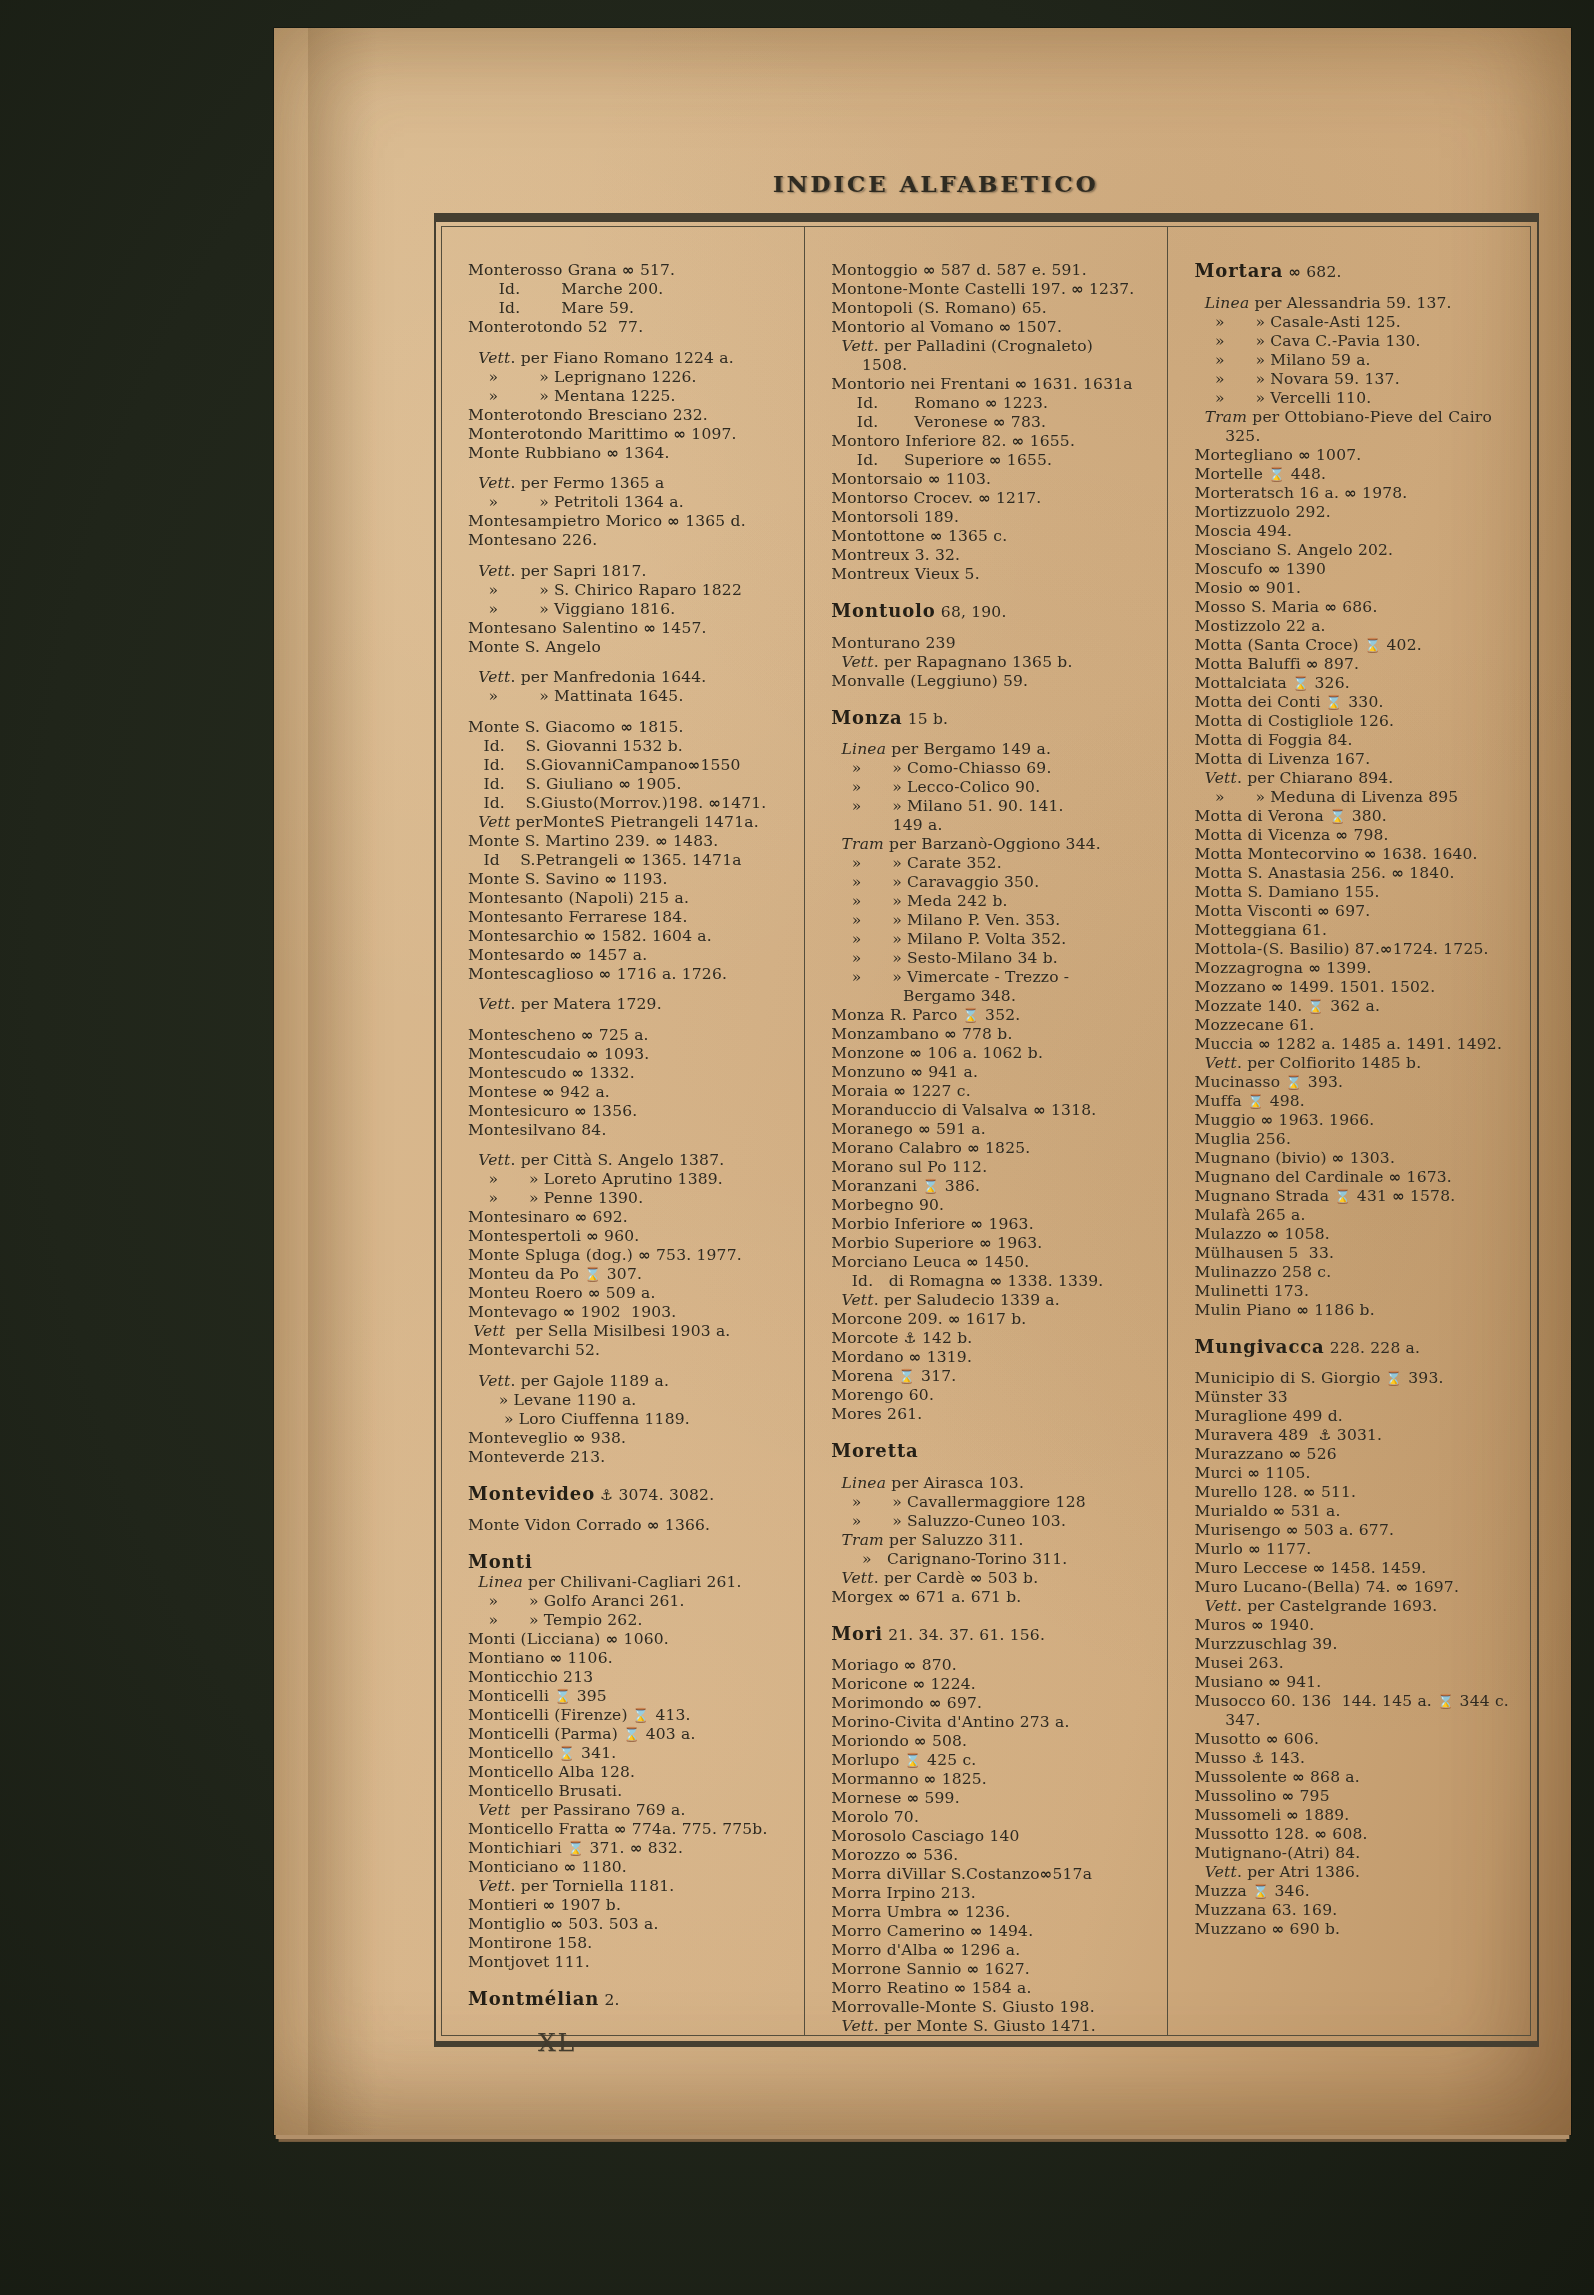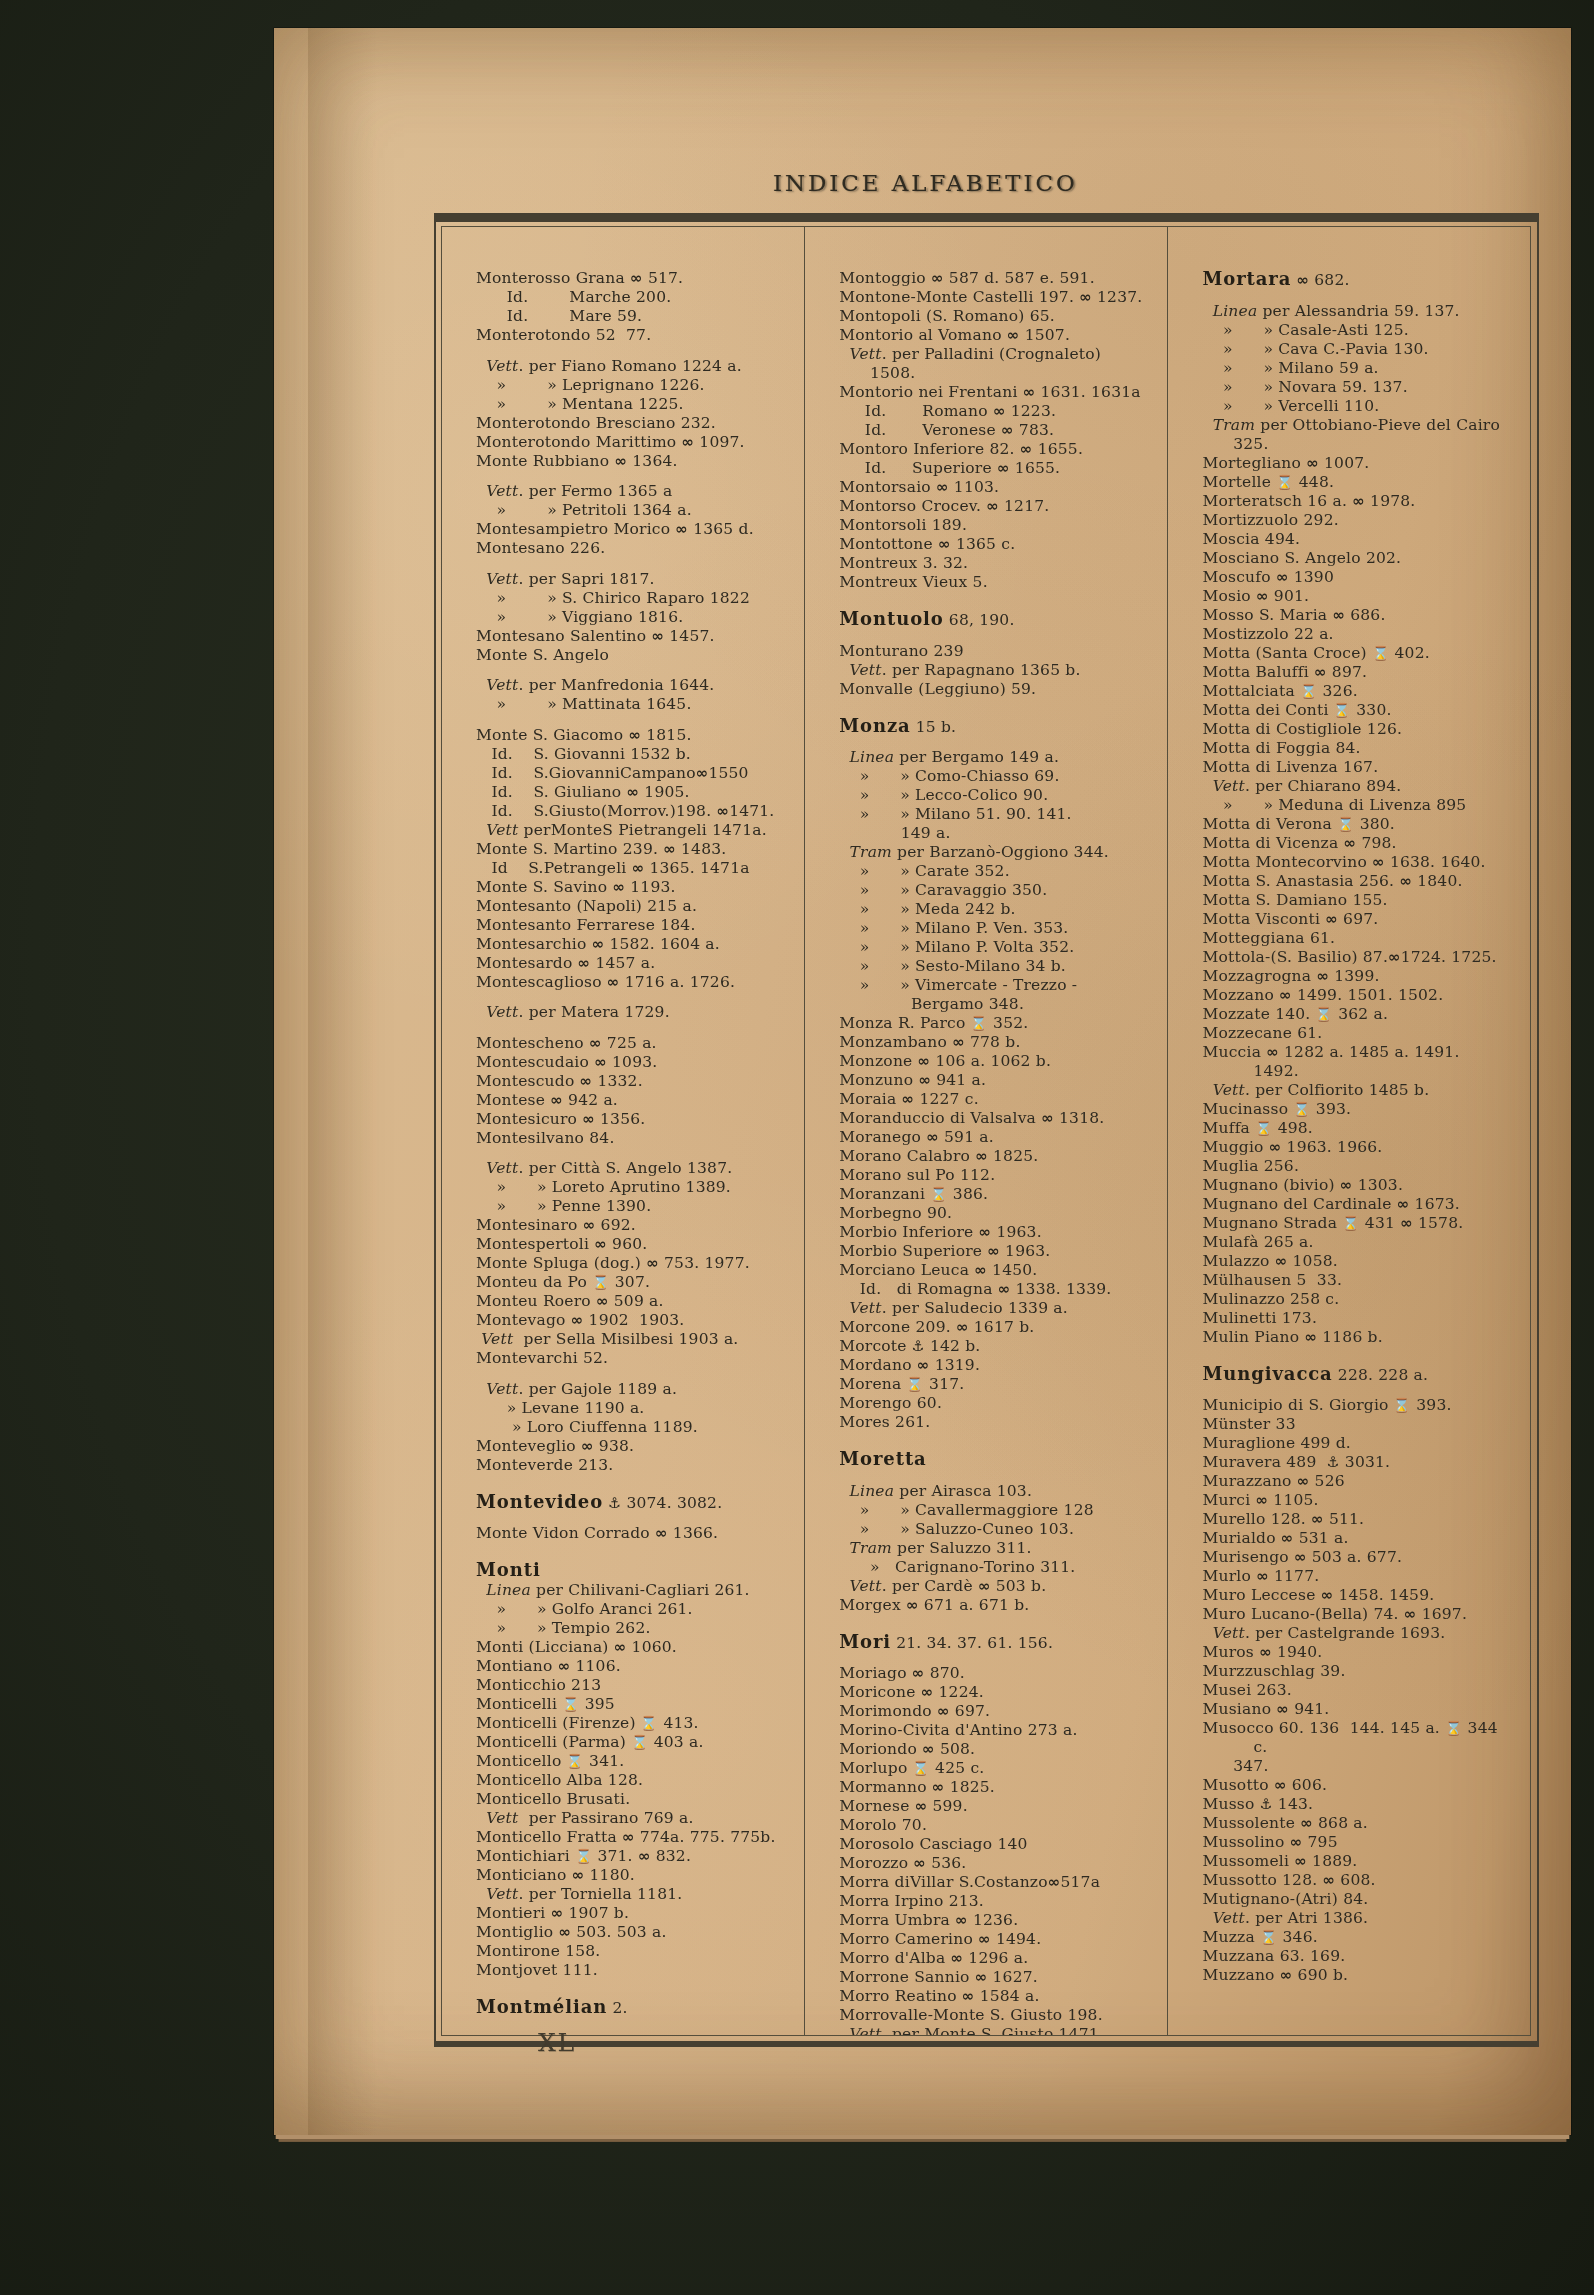--- a/index.html
+++ b/index.html
@@ -39,7 +39,7 @@
   }
   .running-title{
     position:absolute;left:499px;top:142px;
-    font-weight:normal;font-size:23px;letter-spacing:2.9px;color:#2f2b21;
+    font-weight:bold;font-size:23px;letter-spacing:2.9px;color:#2f2b21;
     text-shadow:1.7px 0.6px 1.7px rgba(47,43,33,.45), -0.6px 0 0.6px rgba(47,43,33,.25);
   }
   

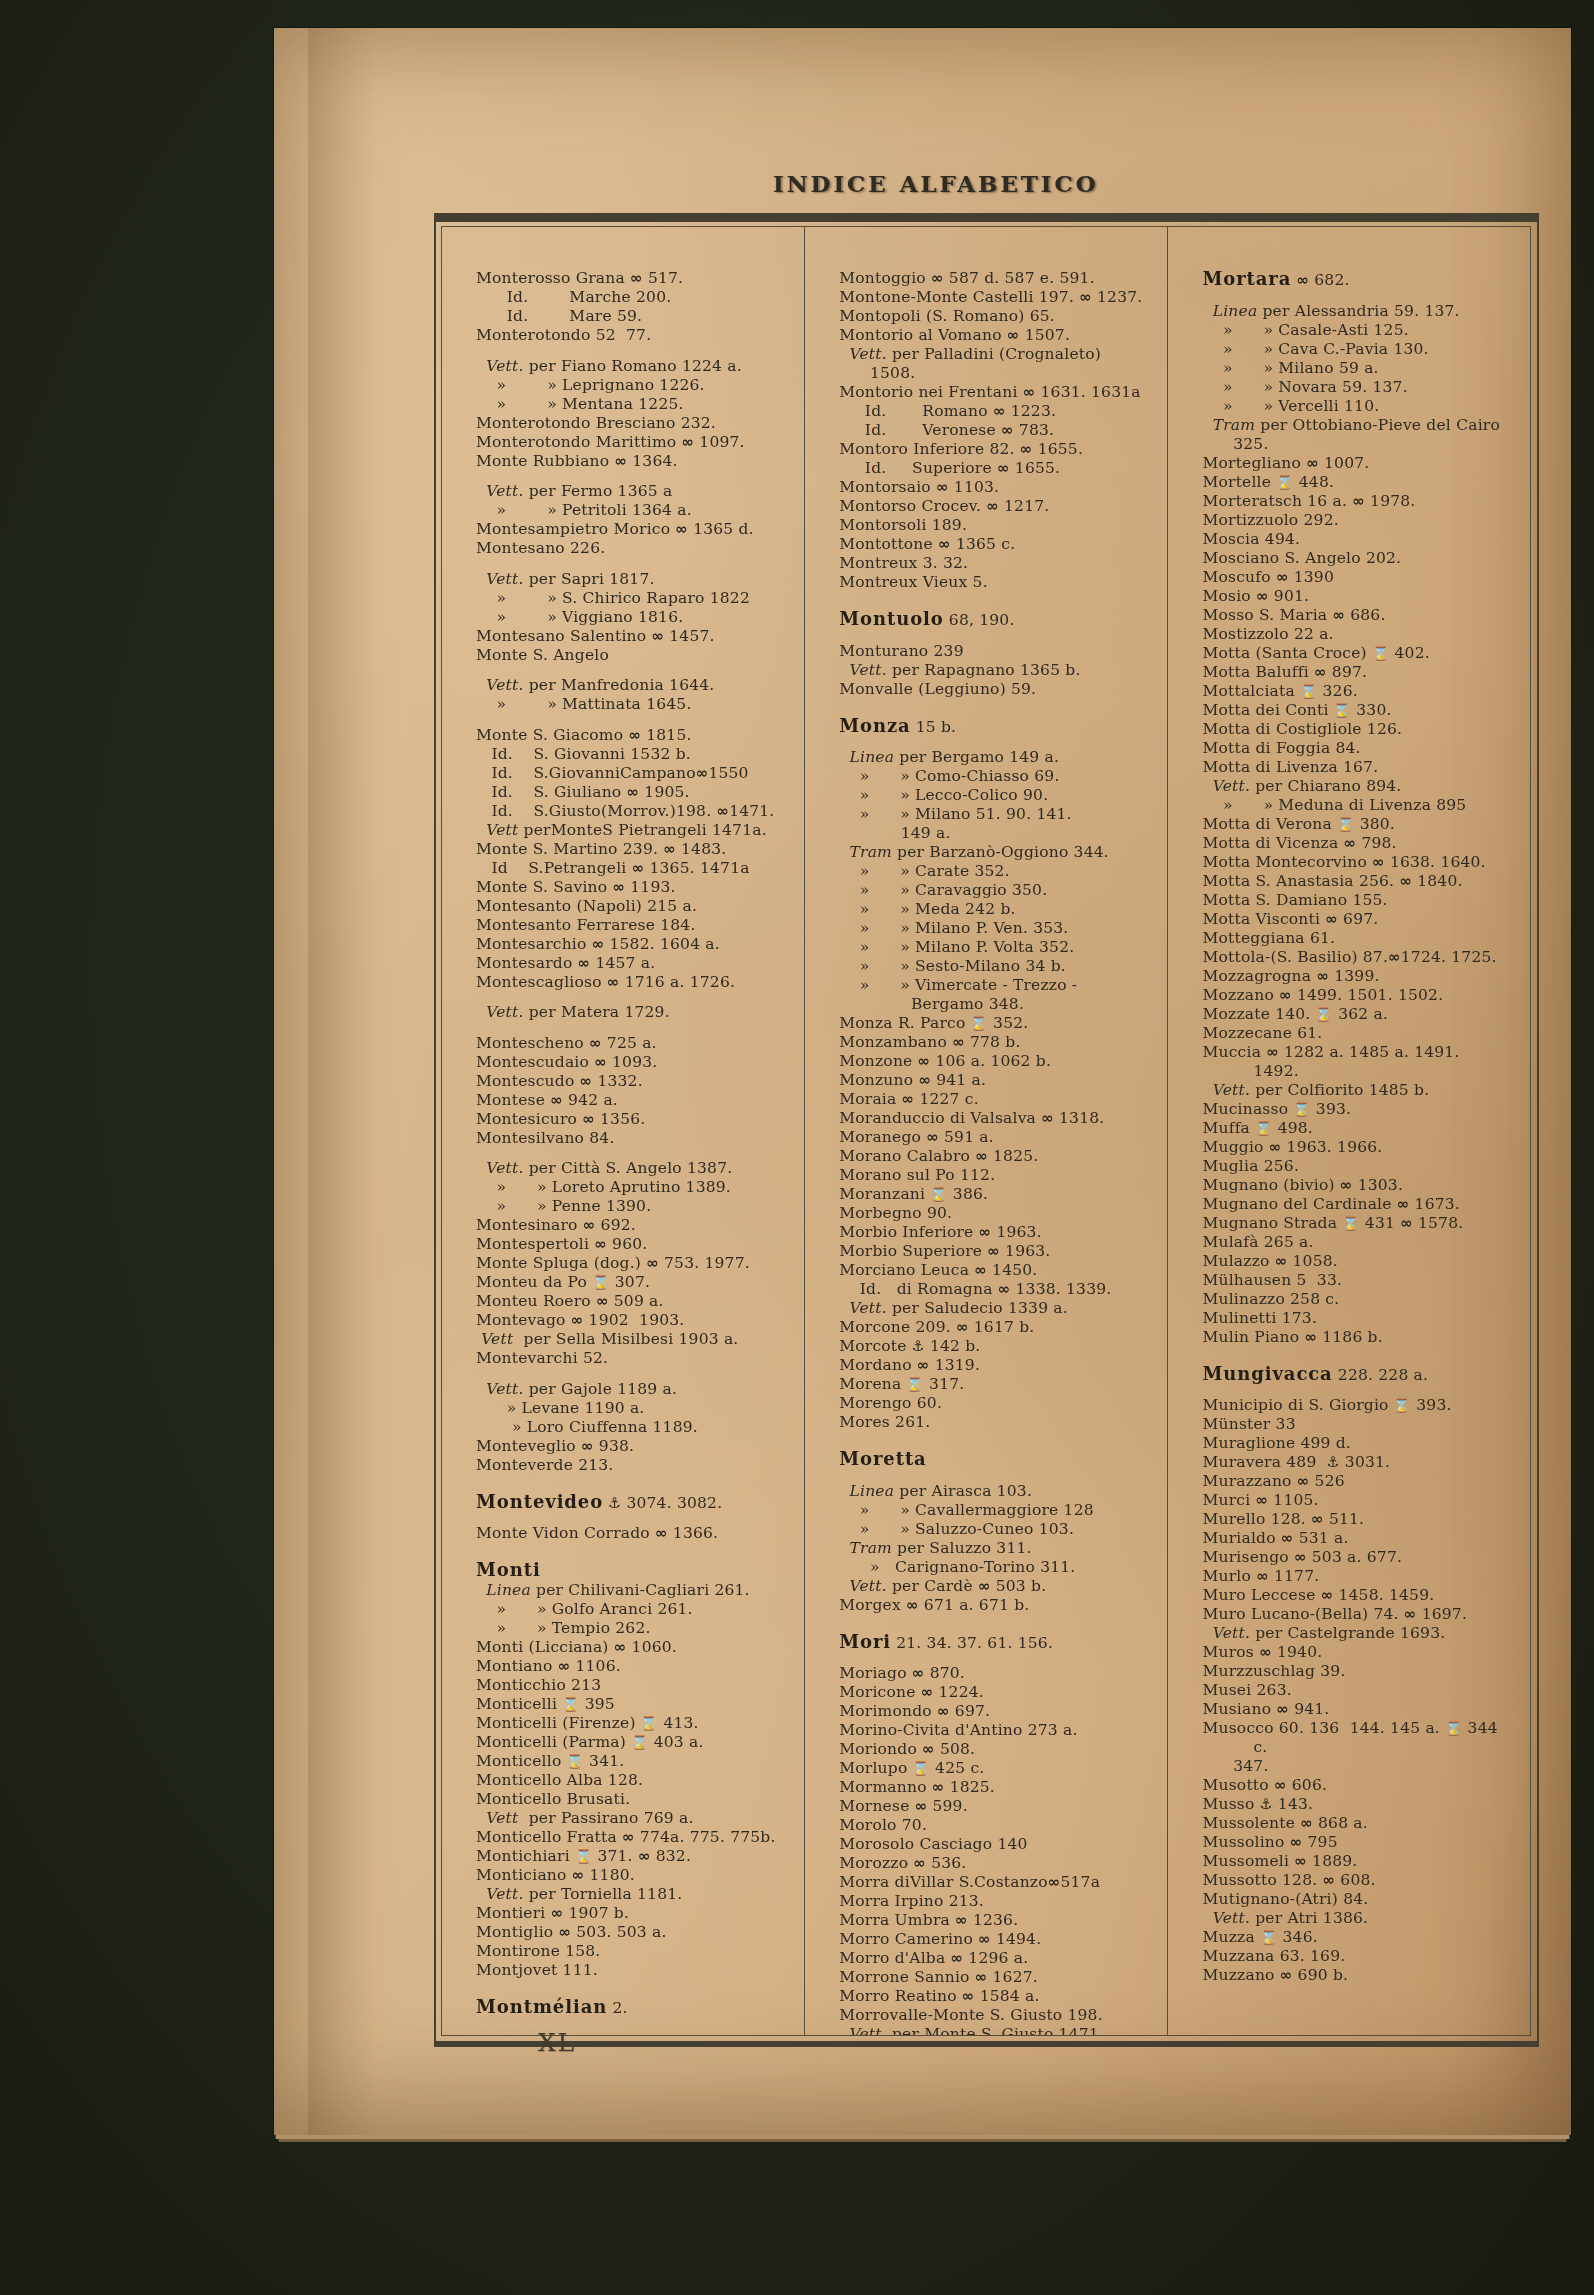--- a/index.html
+++ b/index.html
@@ -56,7 +56,7 @@
   }
   .col{flex:1 1 0;padding:26.4px 8px 0 18.4px;overflow:hidden;box-sizing:border-box;}
   .col + .col{border-left:1.1px solid #554e3c;}
-  ul.index-list{list-style:none;margin:16px;padding:0;}
+  ul.index-list{list-style:none;margin:8px;padding:0;}
   li.line{
     white-space:pre-wrap;
     font-size:15.5px;line-height:19px;letter-spacing:0.2px;

